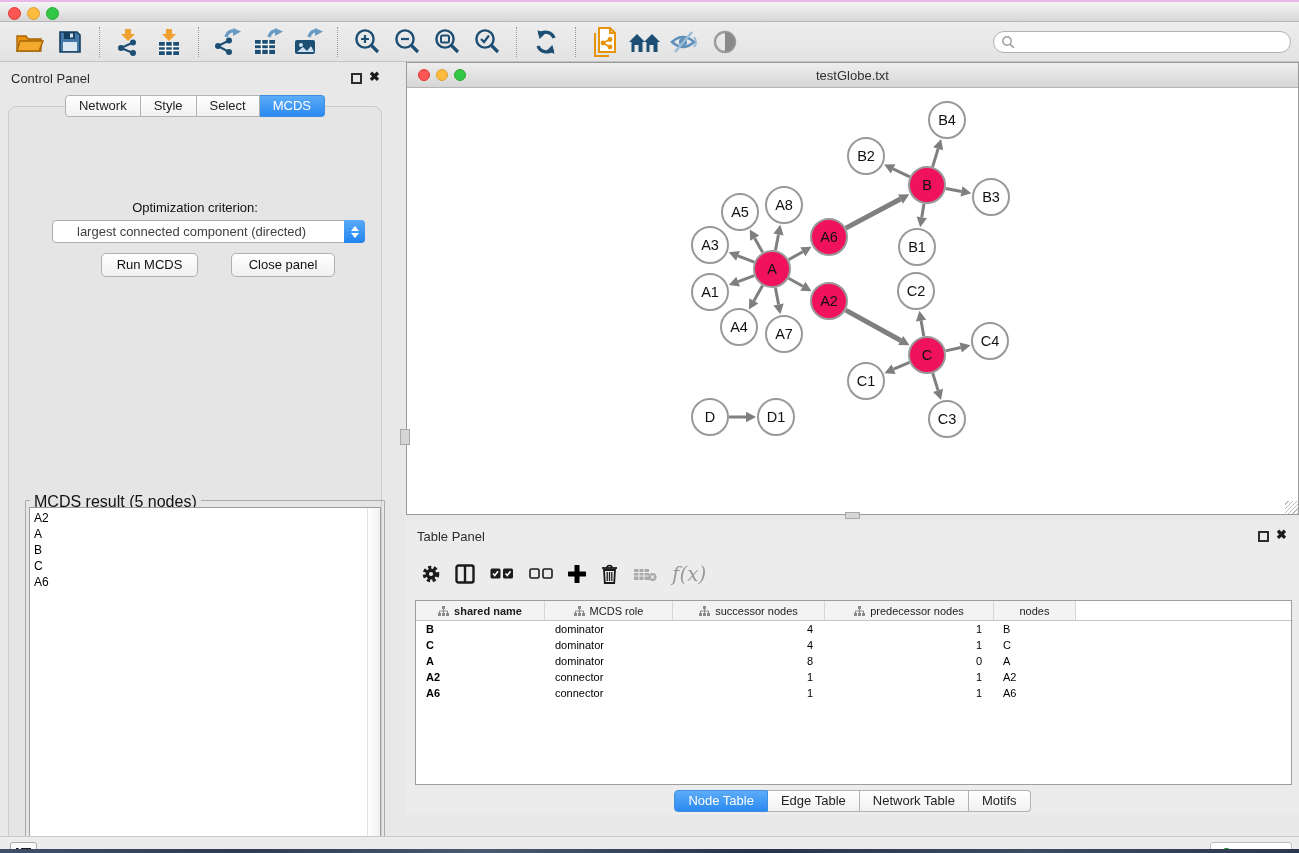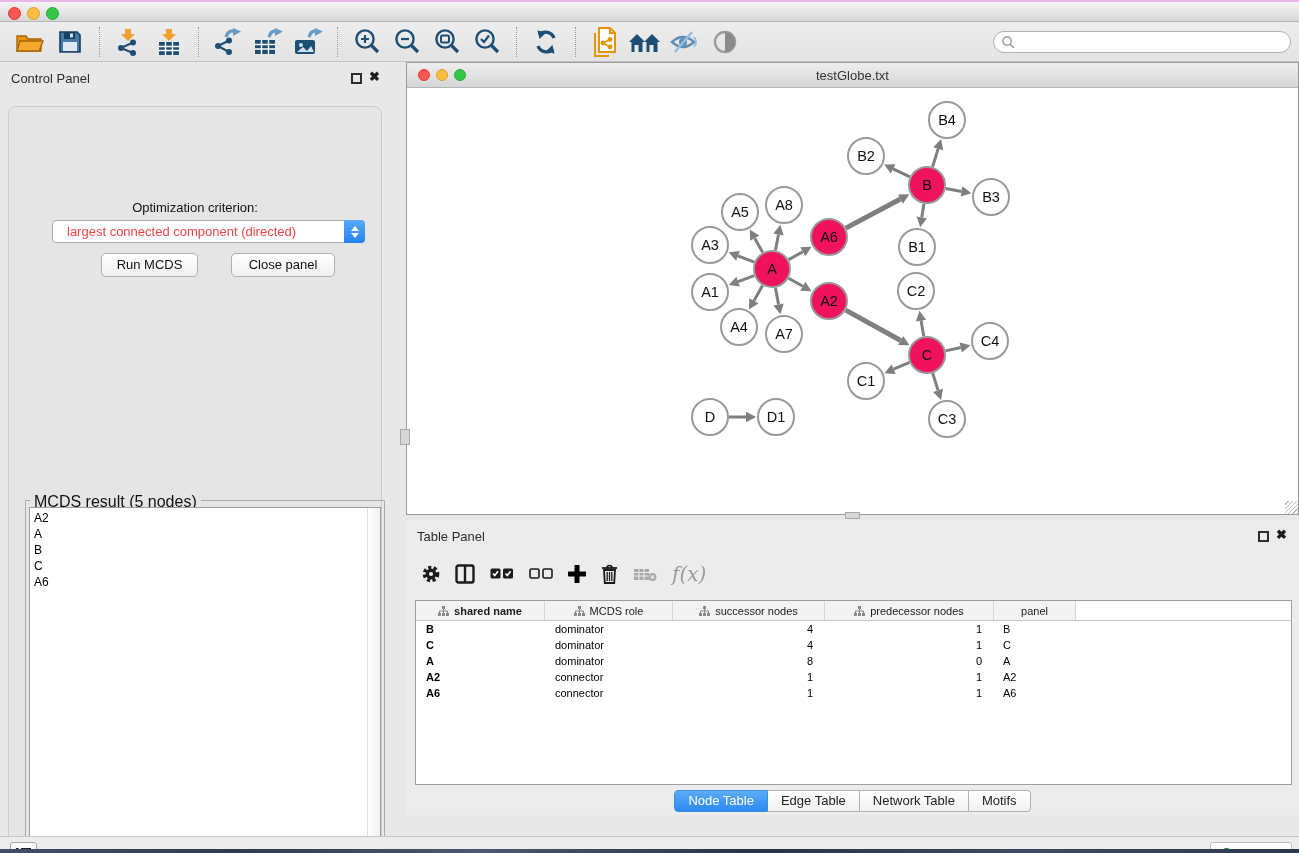--- a/index.html
+++ b/index.html
@@ -288,6 +288,12 @@
         </div>
       </div>
     </div>
+    <div class="tabrow cp-tabs">
+      <div class="tab">Network</div>
+      <div class="tab">Style</div>
+      <div class="tab">Select</div>
+      <div class="tab active">MCDS</div>
+    </div>
   </div>
 
   <div class="net-window">

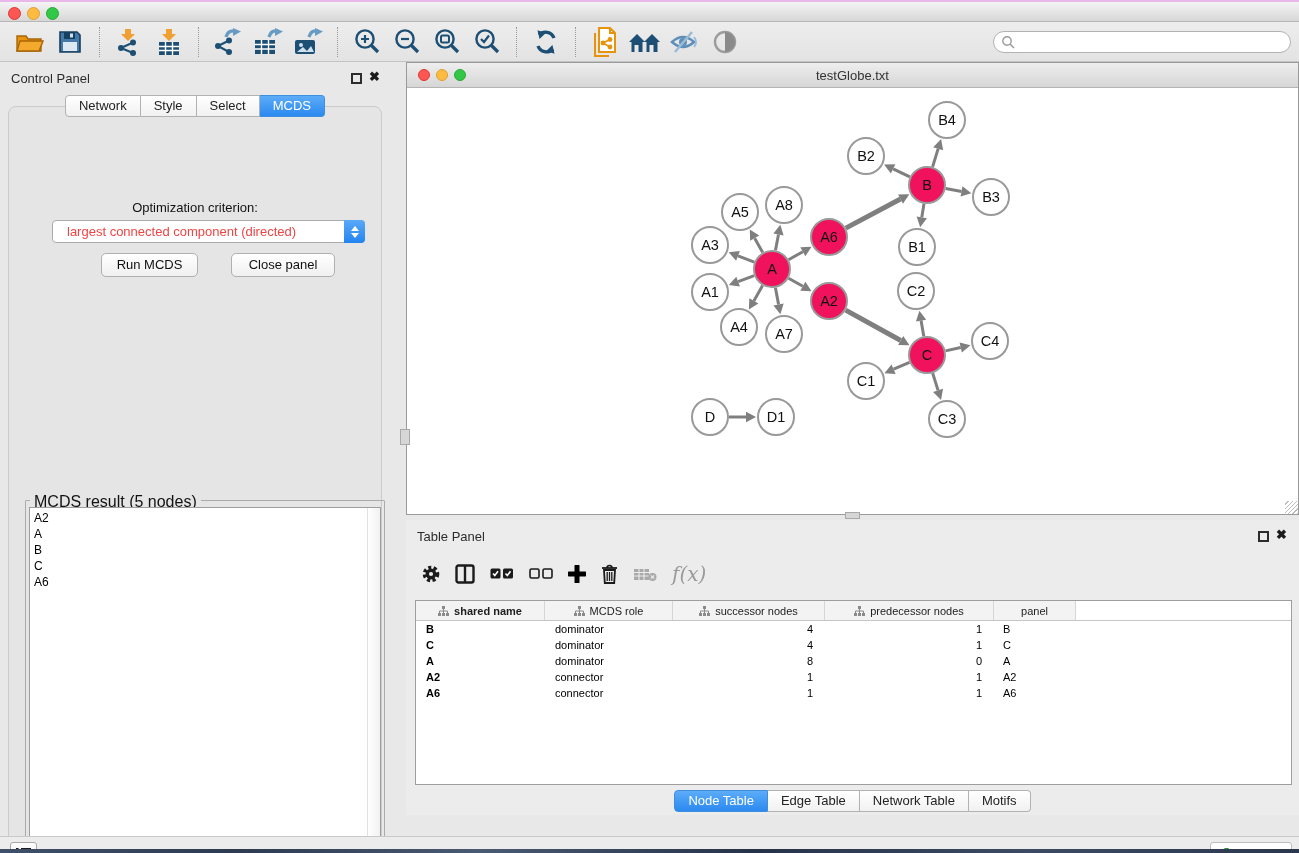--- a/index.html
+++ b/index.html
@@ -47,7 +47,7 @@
   .opt-label{position:absolute;left:0;right:0;top:93px;text-align:center;font-size:13px;color:#111;}
   .dropdown{position:absolute;left:43px;top:113px;width:313px;height:23px;background:#fff;
     border:1px solid #ababab;border-radius:4px;display:flex;align-items:center;}
-  .dropdown .dval{flex:1;font-size:13px;padding-left:14px;color:#ef4444;white-space:nowrap;}
+  .dropdown .dval{flex:1;font-size:13px;padding-left:24px;color:#404040;white-space:nowrap;}
   .dropdown .stepper{width:21px;height:23px;margin-right:-1px;border-radius:0 4px 4px 0;
     background:linear-gradient(#59aaf8,#2384ef);display:flex;flex-direction:column;align-items:center;justify-content:center;gap:2px;}
   .stepper .up{width:0;height:0;border-left:4px solid transparent;border-right:4px solid transparent;border-bottom:5px solid #fff;}

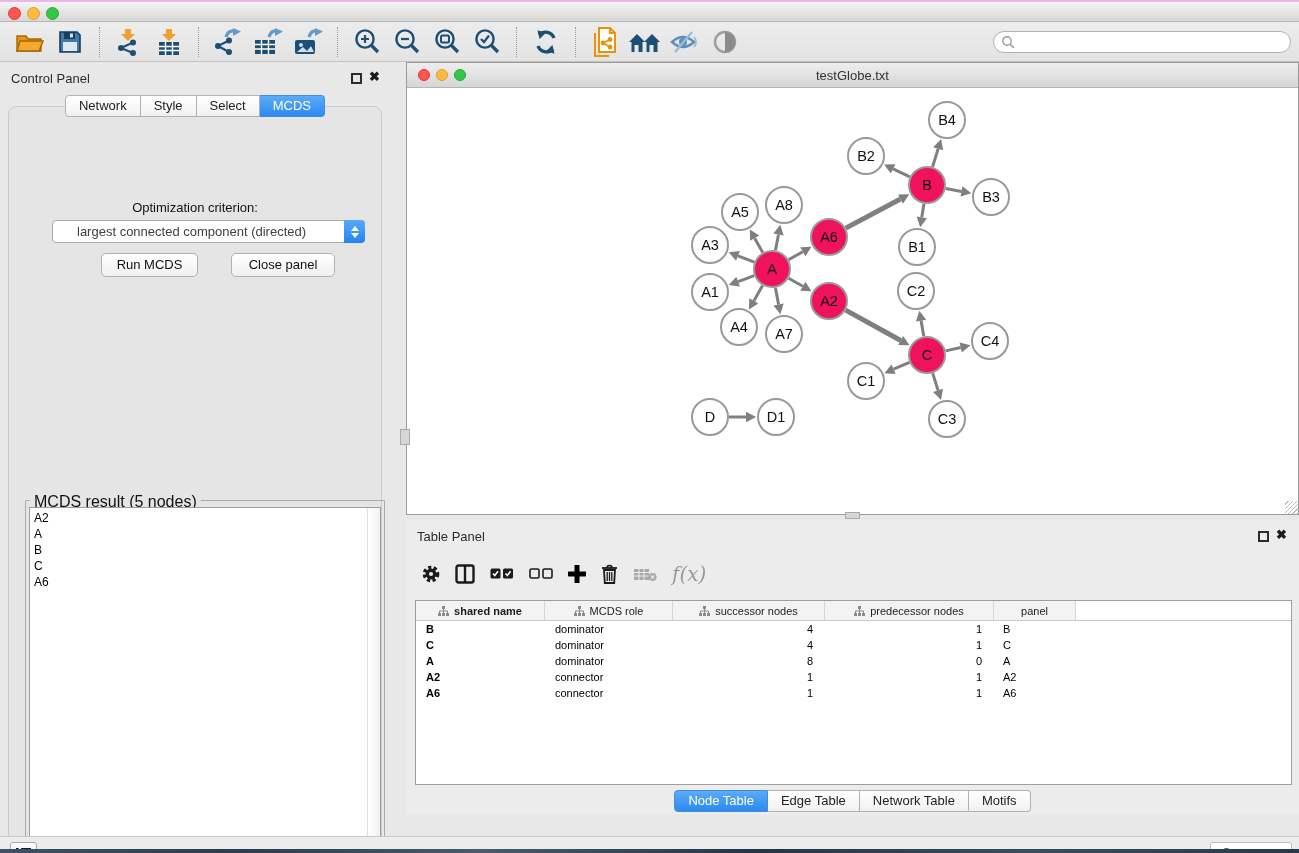--- a/index.html
+++ b/index.html
@@ -490,7 +490,7 @@
           <span>predecessor nodes</span>
         </div>
         <div class="th c4">
-          <span>panel</span>
+          <span>nodes</span>
         </div>
       </div>
       <div class="trow">

